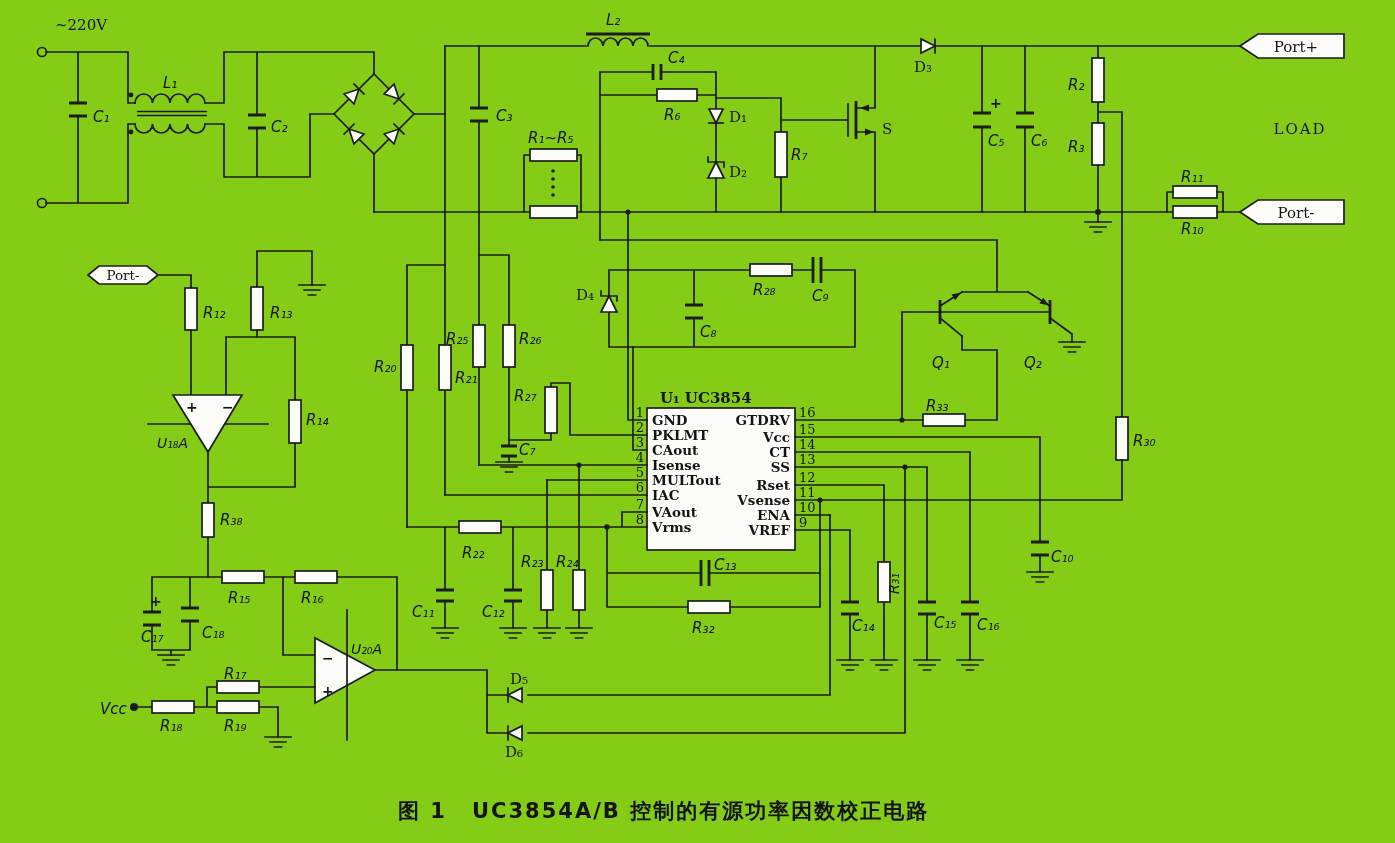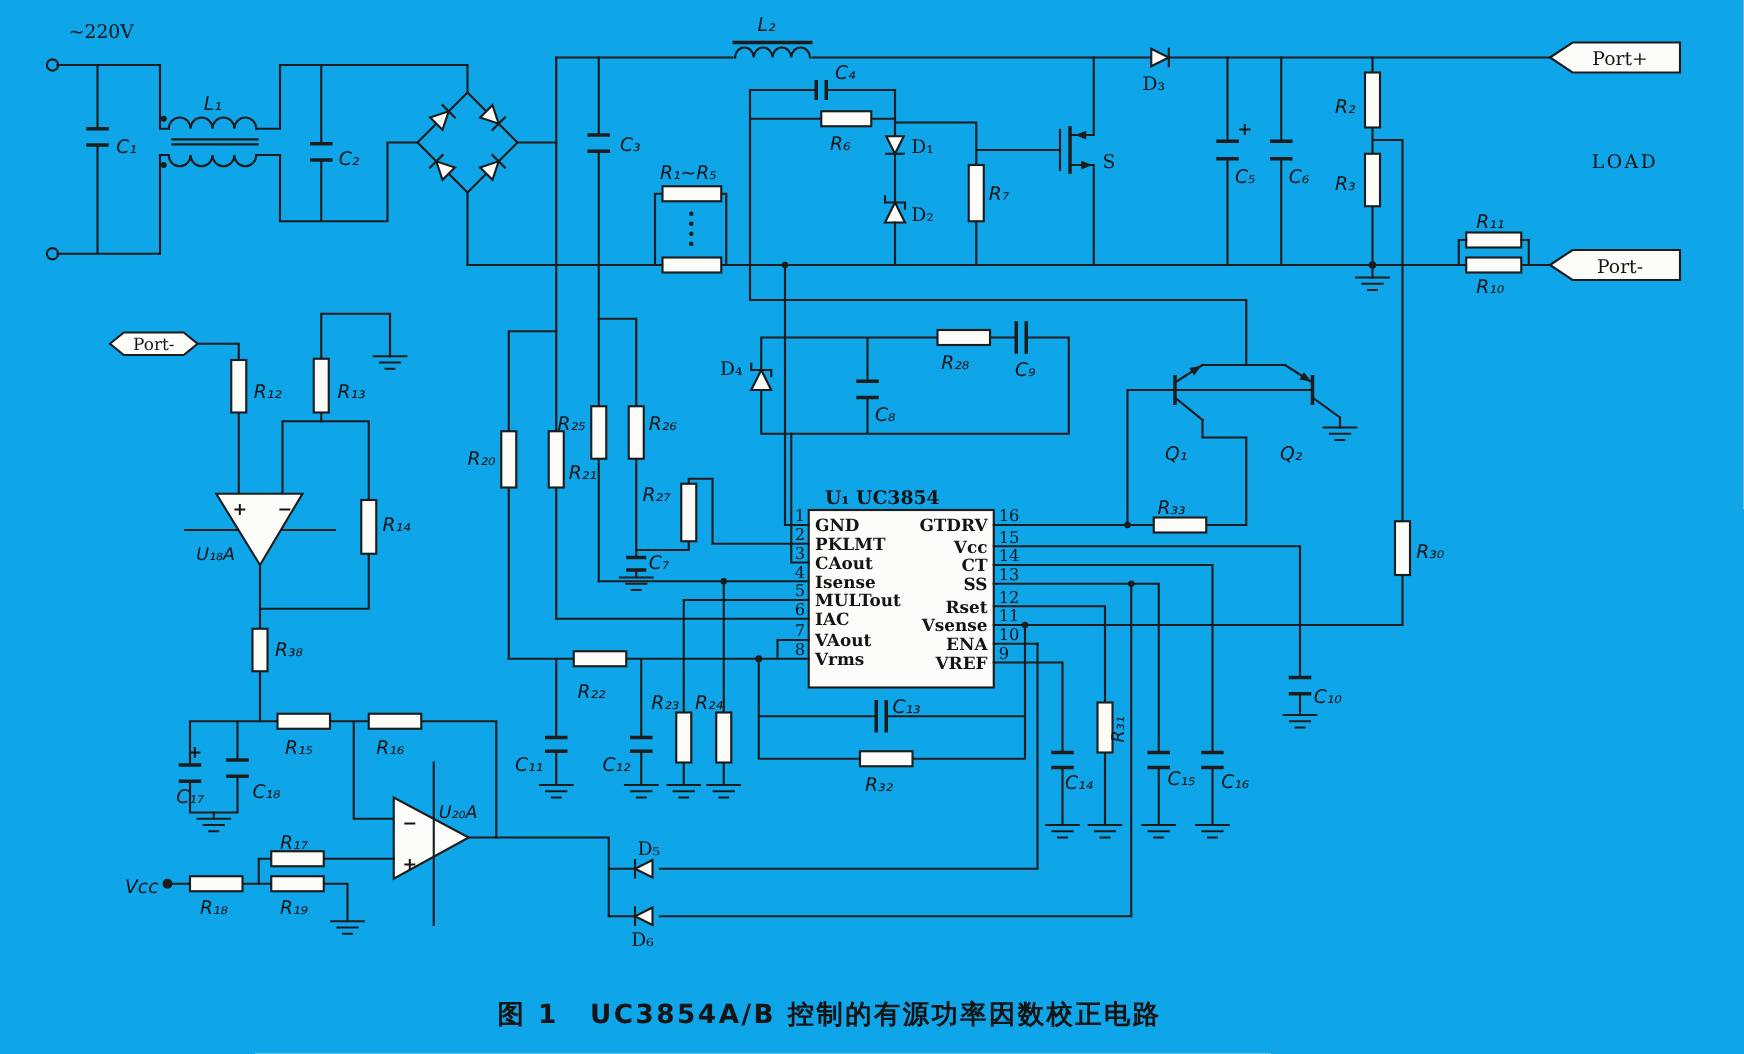--- a/index.html
+++ b/index.html
@@ -3,7 +3,7 @@
 <meta charset="utf-8">
 <style>
   html,body{margin:0;padding:0;background:#e8e8e4;}
-  .page{width:1395px;height:843px;background:#0ea5e9;position:relative;font-family:"DejaVu Sans",sans-serif;}
+  .page{width:1395px;height:843px;background:#84cc16;position:relative;font-family:"DejaVu Sans",sans-serif;}
   svg{display:block}
   .w{fill:none;stroke:#1c1c1c;stroke-width:1.7;stroke-linecap:square;stroke-linejoin:miter}
   .wt{fill:none;stroke:#1c1c1c;stroke-width:2.8;stroke-linecap:butt}

